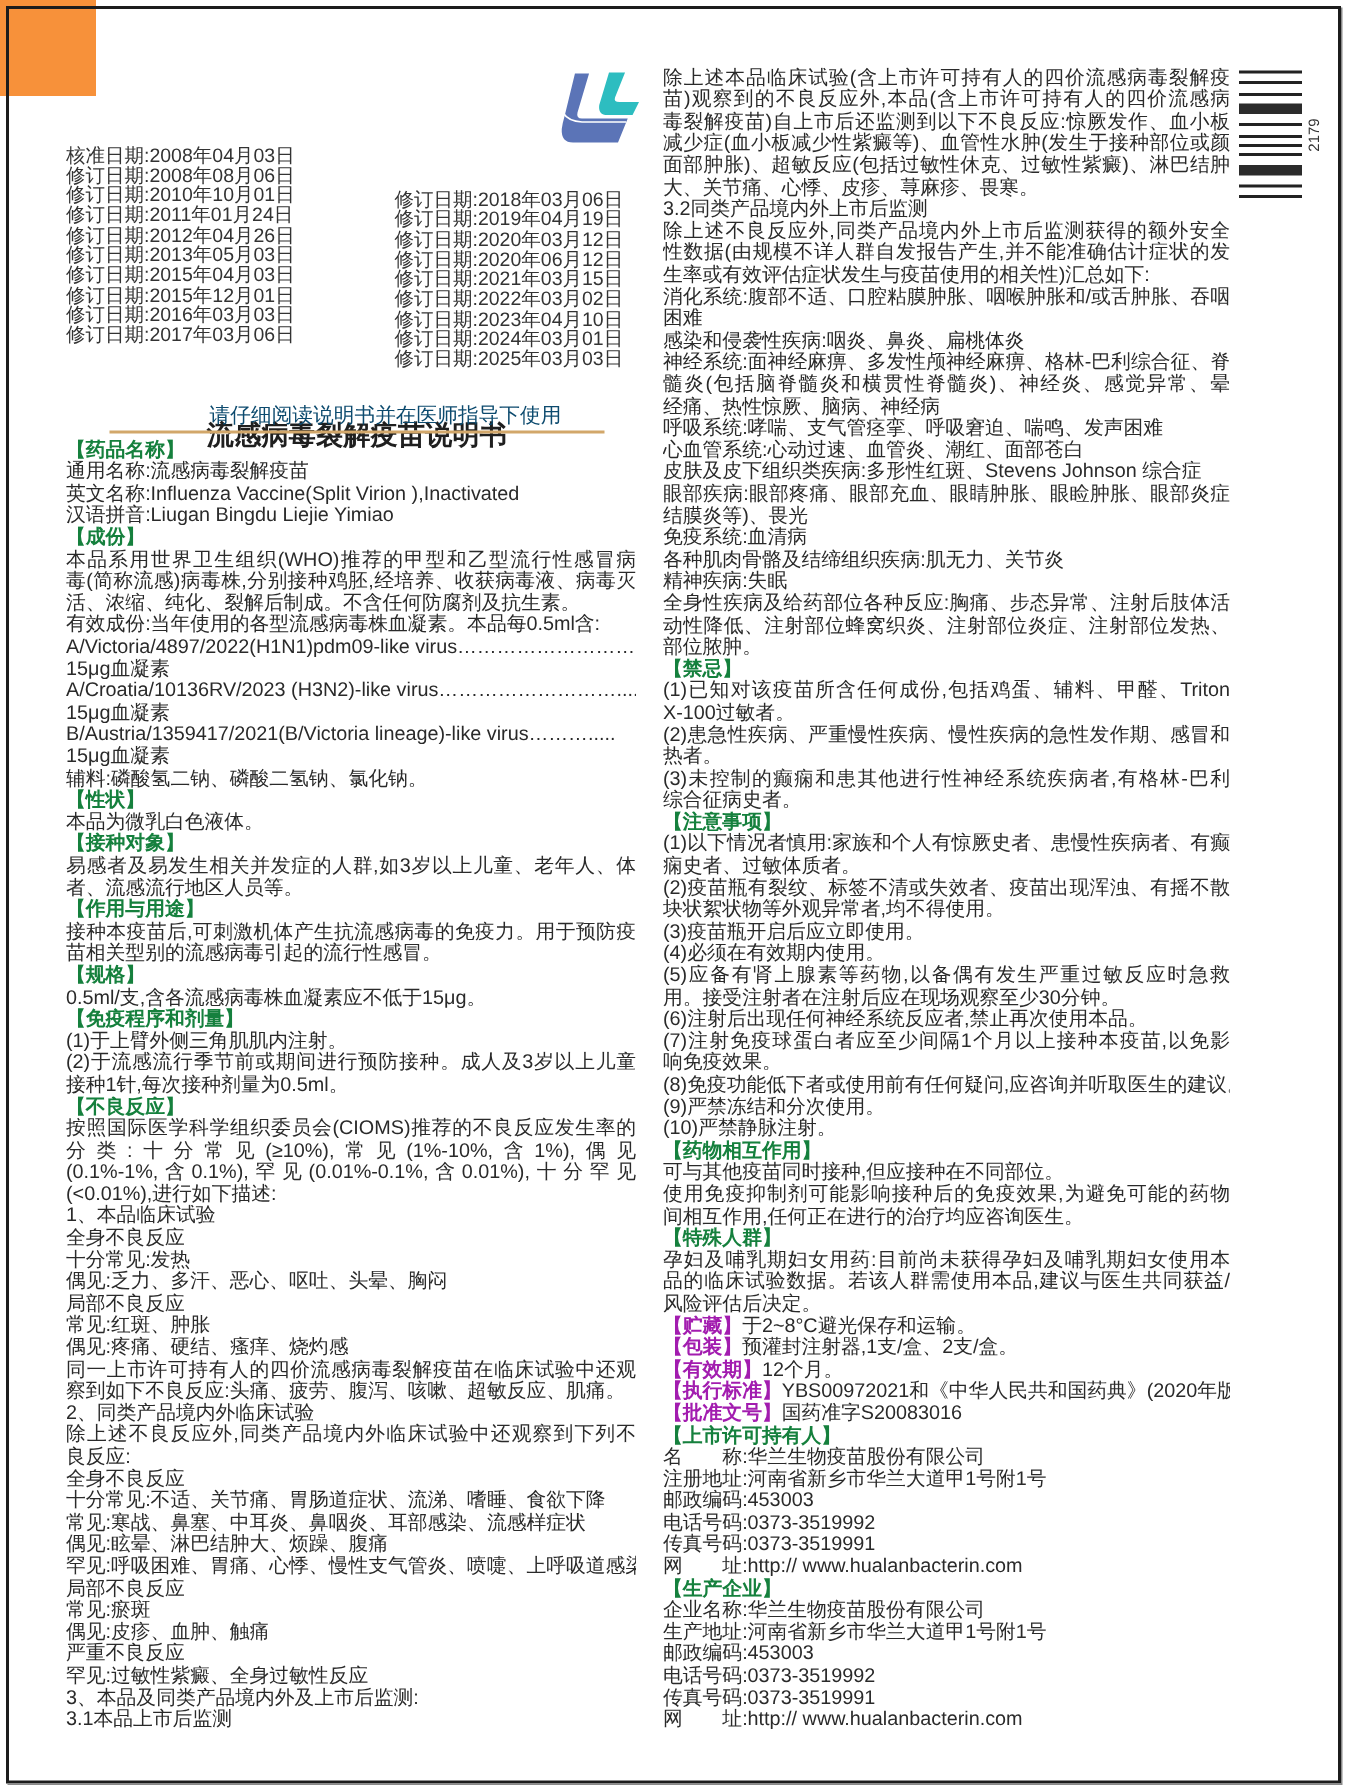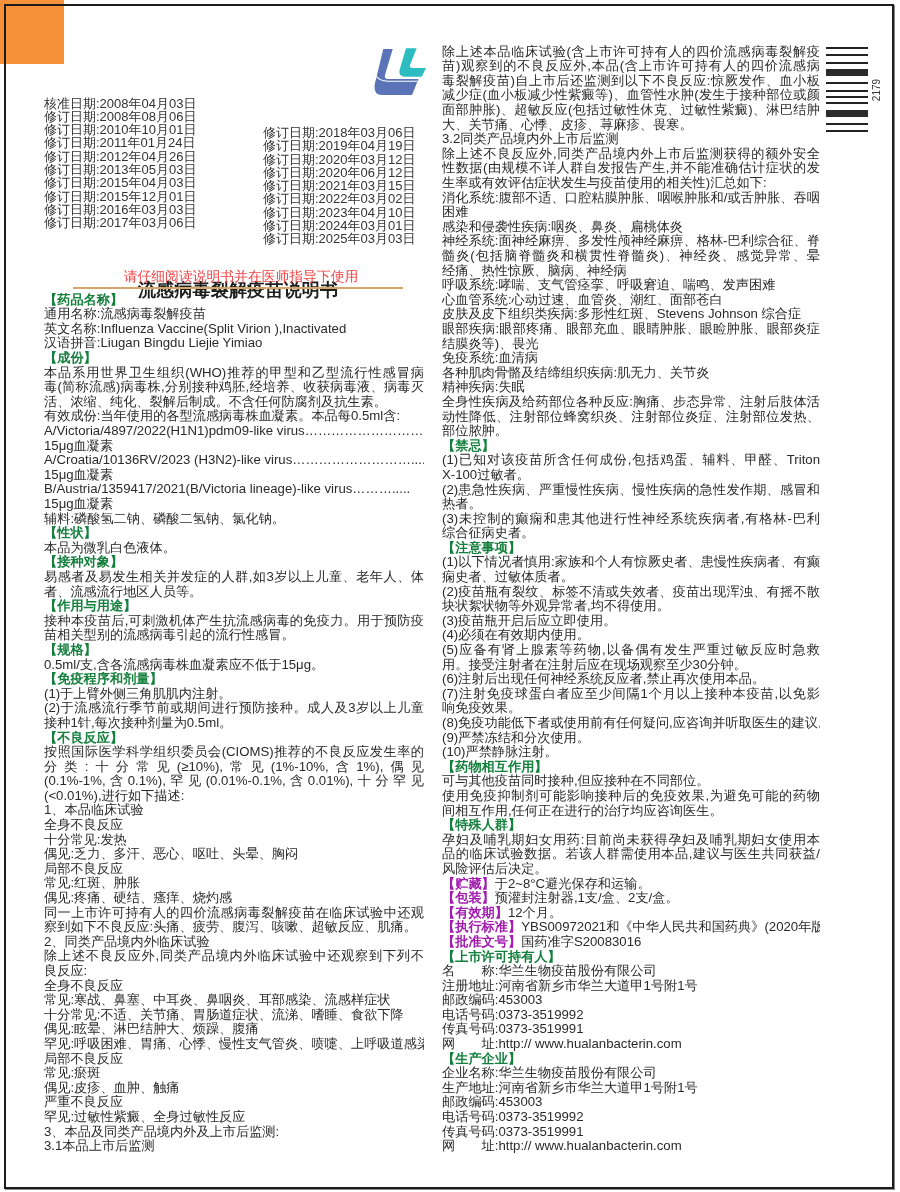--- a/index.html
+++ b/index.html
@@ -12,7 +12,7 @@
   .dates-a{left:44px;top:96.5px;}
   .dates-b{left:263px;top:126px;}
   .title{position:absolute;left:44px;width:388px;top:247px;text-align:center;font-size:18px;font-weight:bold;line-height:22px;color:#1f1f1f;letter-spacing:0.2px;margin-top:32px;}
-  .subtitle{position:absolute;left:44px;width:394px;top:268px;text-align:center;font-size:13.8px;line-height:18px;color:#ef4444;}
+  .subtitle{position:absolute;left:60px;width:394px;top:268px;text-align:center;font-size:13.8px;line-height:18px;color:#0c4a6e;}
   .title-rule{position:absolute;left:73px;top:287px;width:330px;height:2px;background:#d2a76a;}
   .col{position:absolute;font-size:13.2px;line-height:14.6px;}
   .col-left{left:44px;top:292.7px;width:380px;}

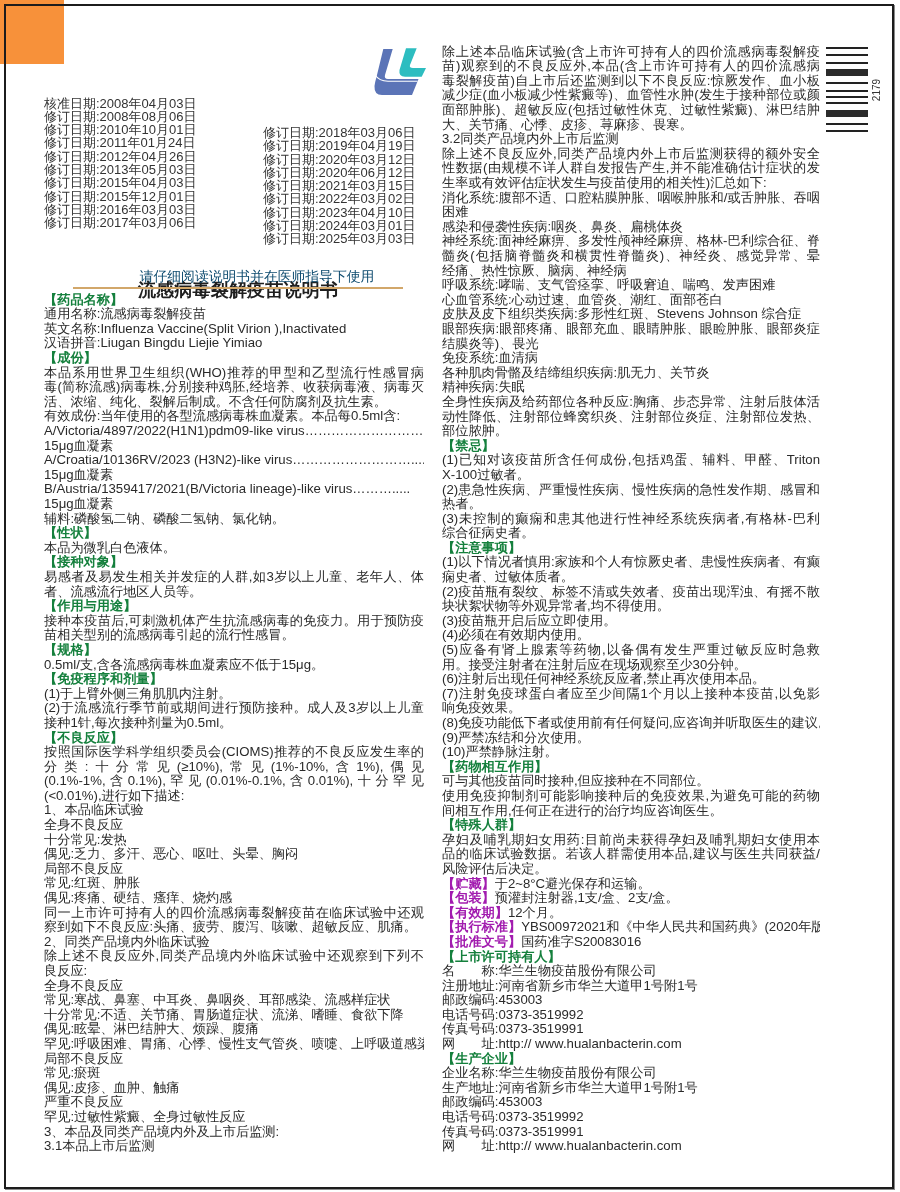--- a/index.html
+++ b/index.html
@@ -122,8 +122,8 @@
   <div class="ln j">除上述不良反应外,同类产品境内外临床试验中还观察到下列不</div>
   <div class="ln">良反应:</div>
   <div class="ln">全身不良反应</div>
+  <div class="ln">十分常见:不适、关节痛、胃肠道症状、流涕、嗜睡、食欲下降</div>
   <div class="ln">常见:寒战、鼻塞、中耳炎、鼻咽炎、耳部感染、流感样症状</div>
-  <div class="ln">十分常见:不适、关节痛、胃肠道症状、流涕、嗜睡、食欲下降</div>
   <div class="ln">偶见:眩晕、淋巴结肿大、烦躁、腹痛</div>
   <div class="ln">罕见:呼吸困难、胃痛、心悸、慢性支气管炎、喷嚏、上呼吸道感染</div>
   <div class="ln">局部不良反应</div>

